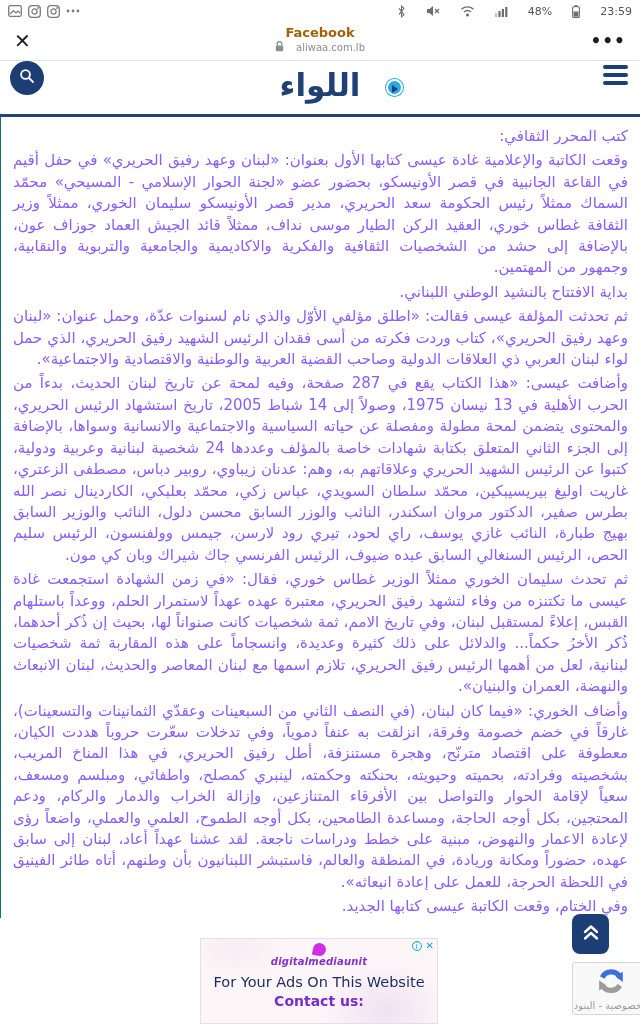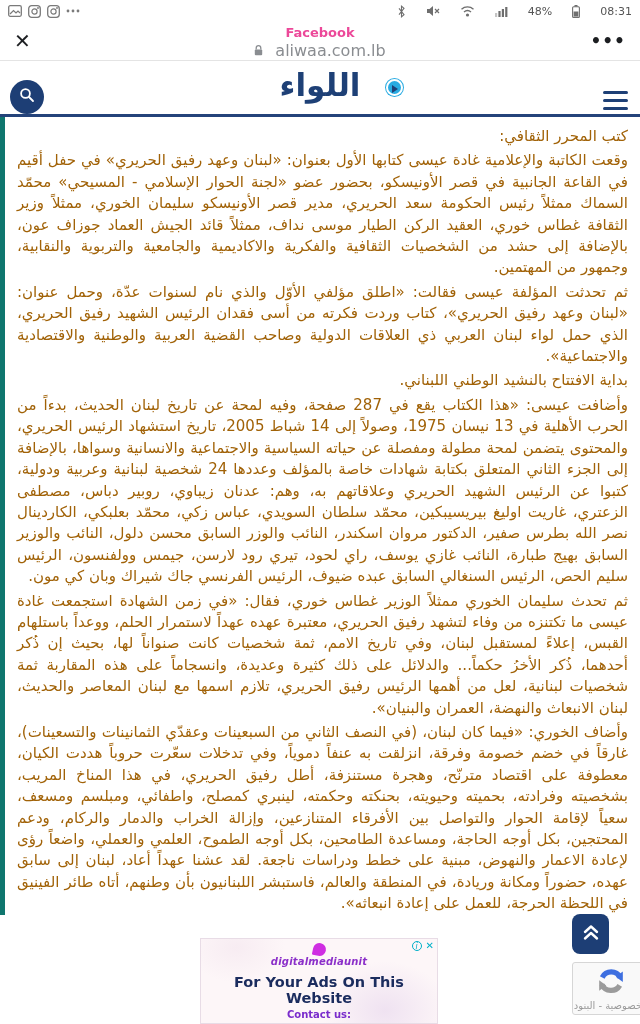--- a/index.html
+++ b/index.html
@@ -170,7 +170,7 @@
           <rect x="1.6" y="6.5" width="4.8" height="5" fill="#6e6e6e"></rect>
         </svg>
     </span>
-    <span class="sb-text">08:31</span>
+    <span class="sb-text">23:59</span>
   </div>
 </div>
 

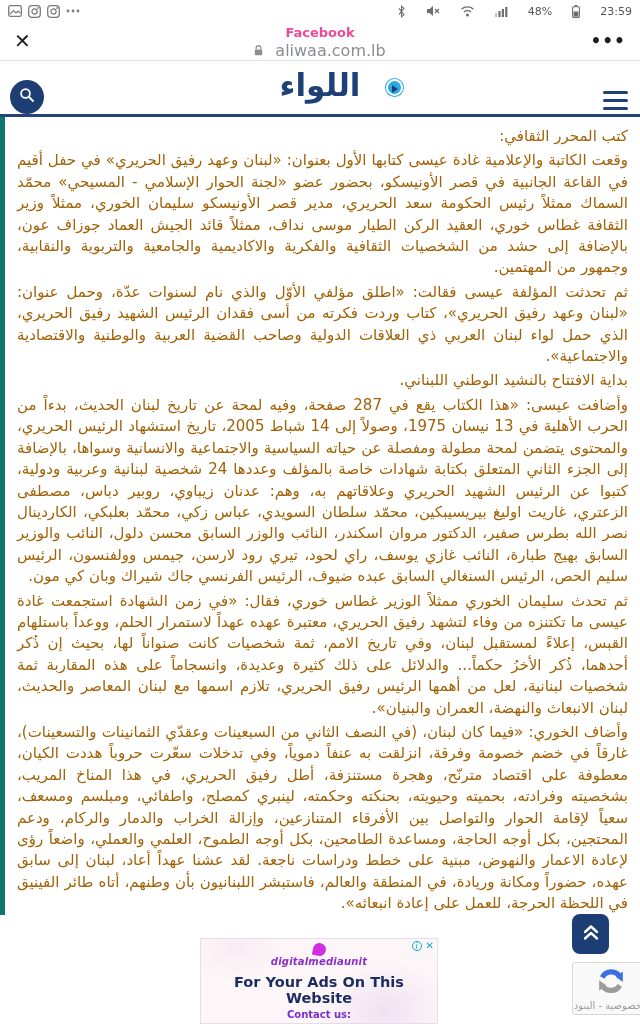--- a/index.html
+++ b/index.html
@@ -25,7 +25,7 @@
   }
   .fb-close { font-size:20px; color:#1c1e21; line-height:1; cursor:pointer; font-weight:400; }
   .fb-center { position:absolute; left:0; right:0; top:3px; text-align:center; pointer-events:none; }
-  .fb-title { font-size:13px; font-weight:bold; color:#ec4899; }
+  .fb-title { font-size:13px; font-weight:bold; color:#a16207; }
   .fb-url { font-size:16px; color:#8a8d91; display:flex; align-items:center; justify-content:center; gap:12px; margin-top:1px; }
   .fb-more { color:#1c1e21; font-size:17px; letter-spacing:1px; font-weight:bold; cursor:pointer; }
   

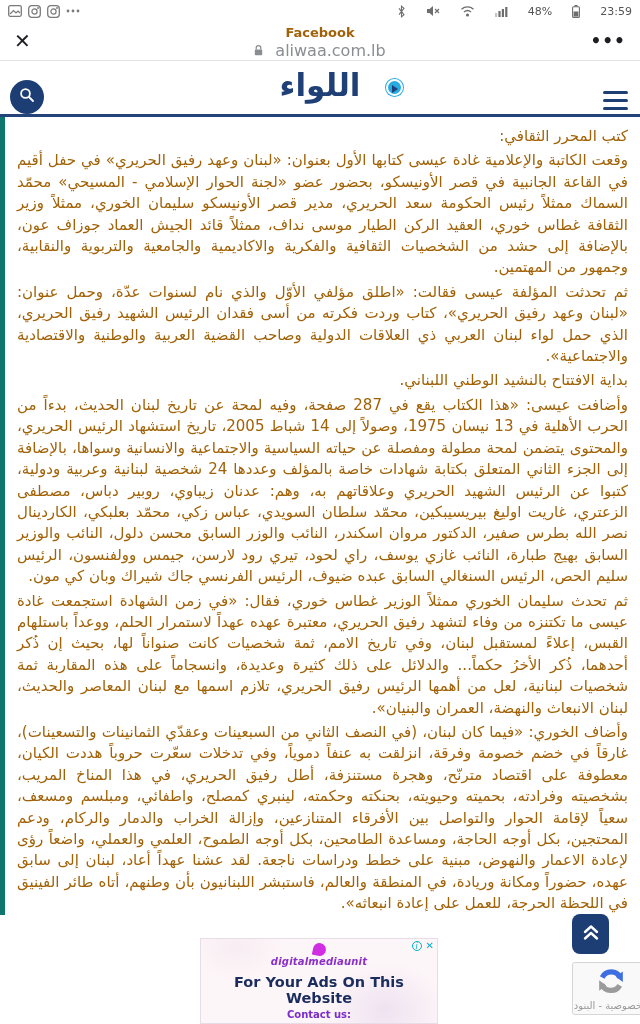--- a/index.html
+++ b/index.html
@@ -26,7 +26,7 @@
   .fb-close { font-size:20px; color:#1c1e21; line-height:1; cursor:pointer; font-weight:400; }
   .fb-center { position:absolute; left:0; right:0; top:3px; text-align:center; pointer-events:none; }
   .fb-title { font-size:13px; font-weight:bold; color:#a16207; }
-  .fb-url { font-size:16px; color:#8a8d91; display:flex; align-items:center; justify-content:center; gap:12px; margin-top:1px; }
+  .fb-url { font-size:10px; color:#8a8d91; display:flex; align-items:center; justify-content:center; gap:12px; margin-top:1px; }
   .fb-more { color:#1c1e21; font-size:17px; letter-spacing:1px; font-weight:bold; cursor:pointer; }
   
   .site-header {

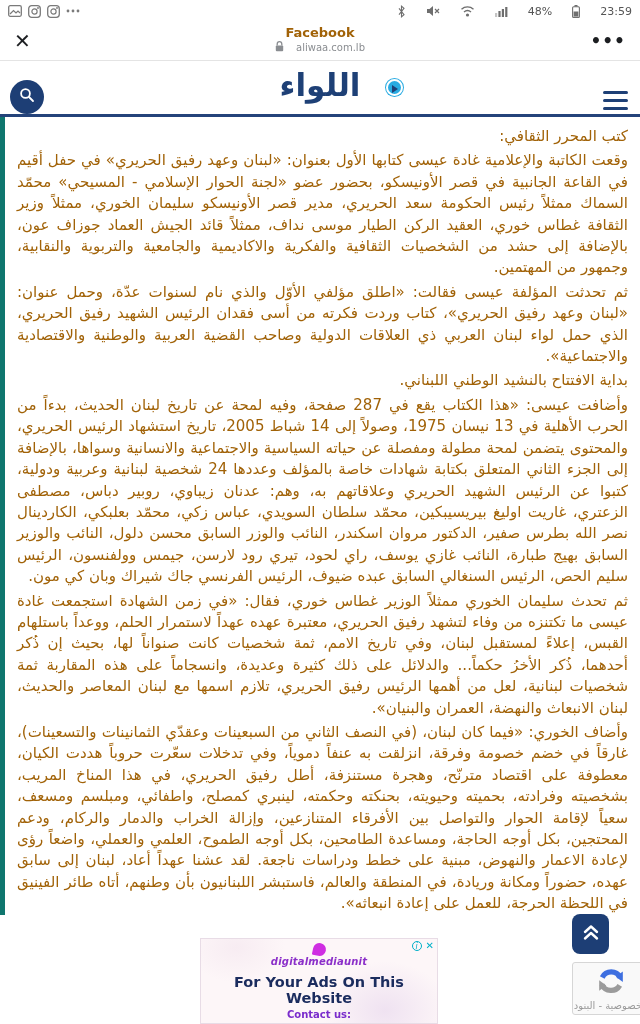--- a/index.html
+++ b/index.html
@@ -31,7 +31,7 @@
   
   .site-header {
     position:relative; height:53px; background:#fff;
-    display:flex; align-items:flex-end; justify-content:space-between; padding:0 10px;
+    display:flex; align-items:flex-start; justify-content:space-between; padding:0 10px;
   }
   .search-btn {
     width:34px; height:34px; border-radius:50%; background:#1d3e75;

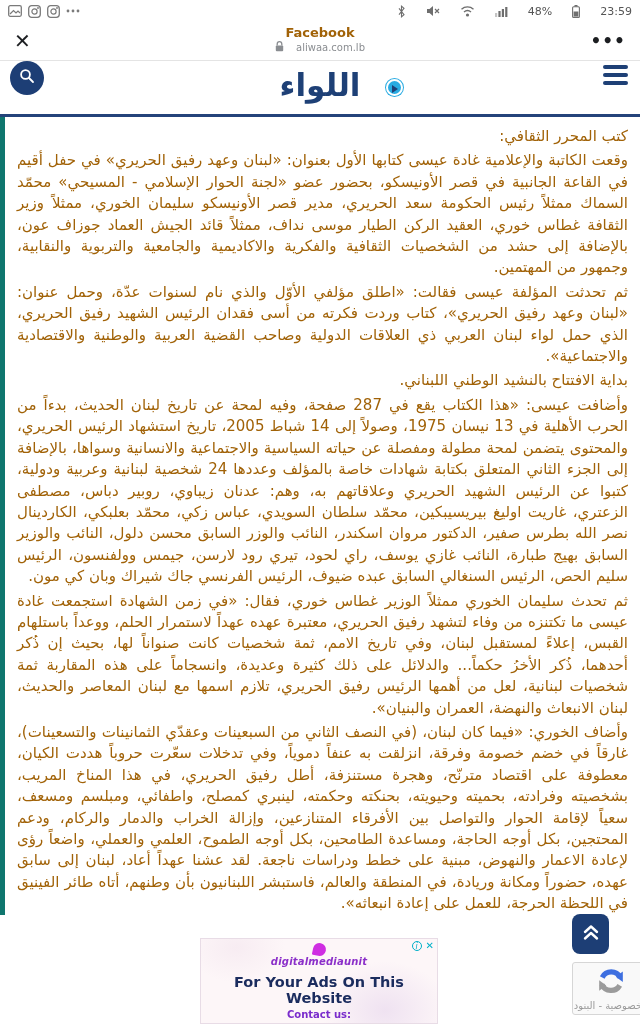--- a/index.html
+++ b/index.html
@@ -57,10 +57,10 @@
   .brand-rule { height:3px; background:#24437a; width:100%; }
   
   .article {
-    direction:rtl; text-align:justify; color:#a16207;
+    direction:rtl; text-align:justify; color:#8b5cf6;
     font-size:15px; line-height:21.4px;
     padding:9px 12px 0 12px;
-    border-left:5px solid #0f766e;
+    border-left:1px solid #0f766e;
   }
   .article p { margin-bottom:3px; }
   

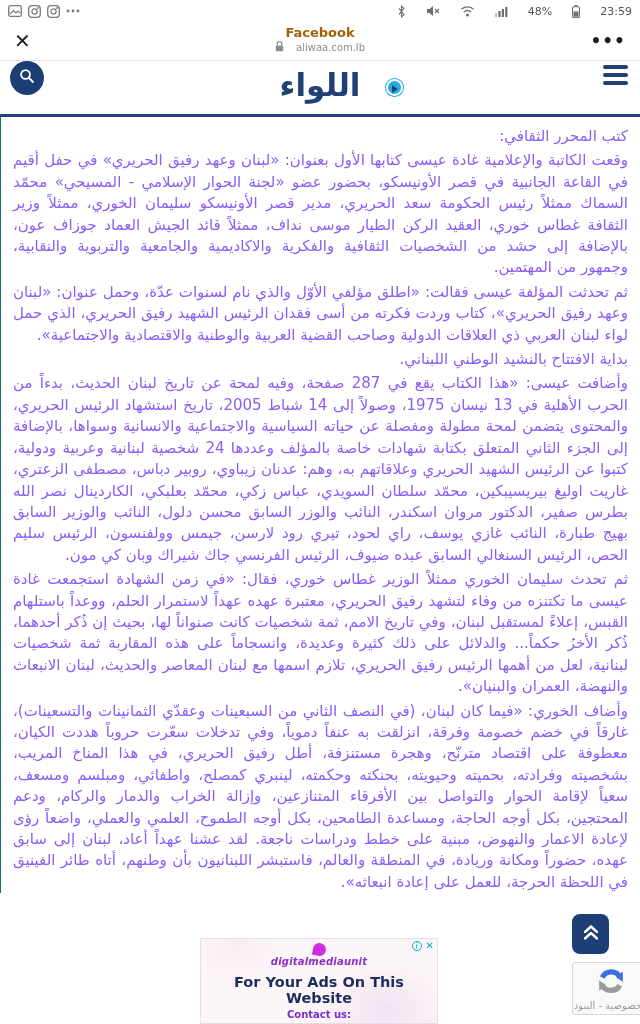--- a/index.html
+++ b/index.html
@@ -215,8 +215,8 @@
 <div class="article">
   <p>كتب المحرر الثقافي:</p>
   <p>وقعت الكاتبة والإعلامية غادة عيسى كتابها الأول بعنوان: «لبنان وعهد رفيق الحريري» في حفل أقيم في القاعة الجانبية في قصر الأونيسكو، بحضور عضو «لجنة الحوار الإسلامي - المسيحي» محمّد السماك ممثلاً رئيس الحكومة سعد الحريري، مدير قصر الأونيسكو سليمان الخوري، ممثلاً وزير الثقافة غطاس خوري، العقيد الركن الطيار موسى نداف، ممثلاً قائد الجيش العماد جوزاف عون، بالإضافة إلى حشد من الشخصيات الثقافية والفكرية والاكاديمية والجامعية والتربوية والنقابية، وجمهور من المهتمين.</p>
+  <p>بداية الافتتاح بالنشيد الوطني اللبناني.</p>
   <p>ثم تحدثت المؤلفة عيسى فقالت: «اطلق مؤلفي الأوّل والذي نام لسنوات عدّة، وحمل عنوان: «لبنان وعهد رفيق الحريري»، كتاب وردت فكرته من أسى فقدان الرئيس الشهيد رفيق الحريري، الذي حمل لواء لبنان العربي ذي العلاقات الدولية وصاحب القضية العربية والوطنية والاقتصادية والاجتماعية».</p>
-  <p>بداية الافتتاح بالنشيد الوطني اللبناني.</p>
   <p>وأضافت عيسى: «هذا الكتاب يقع في 287 صفحة، وفيه لمحة عن تاريخ لبنان الحديث، بدءاً من الحرب الأهلية في 13 نيسان 1975، وصولاً إلى 14 شباط 2005، تاريخ استشهاد الرئيس الحريري، والمحتوى يتضمن لمحة مطولة ومفصلة عن حياته السياسية والاجتماعية والانسانية وسواها، بالإضافة إلى الجزء الثاني المتعلق بكتابة شهادات خاصة بالمؤلف وعددها 24 شخصية لبنانية وعربية ودولية، كتبوا عن الرئيس الشهيد الحريري وعلاقاتهم به، وهم: عدنان زيباوي، روبير دباس، مصطفى الزعتري، غاريت اوليغ بيريسيبكين، محمّد سلطان السويدي، عباس زكي، محمّد بعلبكي، الكاردينال نصر الله بطرس صفير، الدكتور مروان اسكندر، النائب والوزر السابق محسن دلول، النائب والوزير السابق بهيج طبارة، النائب غازي يوسف، راي لحود، تيري رود لارسن، جيمس وولفنسون، الرئيس سليم الحص، الرئيس السنغالي السابق عبده ضيوف، الرئيس الفرنسي جاك شيراك وبان كي مون.</p>
   <p>ثم تحدث سليمان الخوري ممثلاً الوزير غطاس خوري، فقال: «في زمن الشهادة استجمعت غادة عيسى ما تكتنزه من وفاء لتشهد رفيق الحريري، معتبرة عهده عهداً لاستمرار الحلم، ووعداً باستلهام القبس، إعلاءً لمستقبل لبنان، وفي تاريخ الامم، ثمة شخصيات كانت صنواناً لها، بحيث إن ذُكر أحدهما، ذُكر الأخرُ حكماً... والدلائل على ذلك كثيرة وعديدة، وانسجاماً على هذه المقاربة ثمة شخصيات لبنانية، لعل من أهمها الرئيس رفيق الحريري، تلازم اسمها مع لبنان المعاصر والحديث، لبنان الانبعاث والنهضة، العمران والبنيان».</p>
   <p>وأضاف الخوري: «فيما كان لبنان، (في النصف الثاني من السبعينات وعقدّي الثمانينات والتسعينات)، غارقاً في خضم خصومة وفرقة، انزلقت به عنفاً دموياً، وفي تدخلات سعّرت حروباً هددت الكيان، معطوفة على اقتصاد مترنّح، وهجرة مستنزفة، أطل رفيق الحريري، في هذا المناخ المريب، بشخصيته وفرادته، بحميته وحيويته، بحنكته وحكمته، لينبري كمصلح، واطفائي، ومبلسم ومسعف، سعياً لإقامة الحوار والتواصل بين الأفرقاء المتنازعين، وإزالة الخراب والدمار والركام، ودعم المحتجين، بكل أوجه الحاجة، ومساعدة الطامحين، بكل أوجه الطموح، العلمي والعملي، واضعاً رؤى لإعادة الاعمار والنهوض، مبنية على خطط ودراسات ناجعة. لقد عشنا عهداً أعاد، لبنان إلى سابق عهده، حضوراً ومكانة وريادة، في المنطقة والعالم، فاستبشر اللبنانيون بأن وطنهم، أتاه طائر الفينيق في اللحظة الحرجة، للعمل على إعادة انبعاثه».</p>

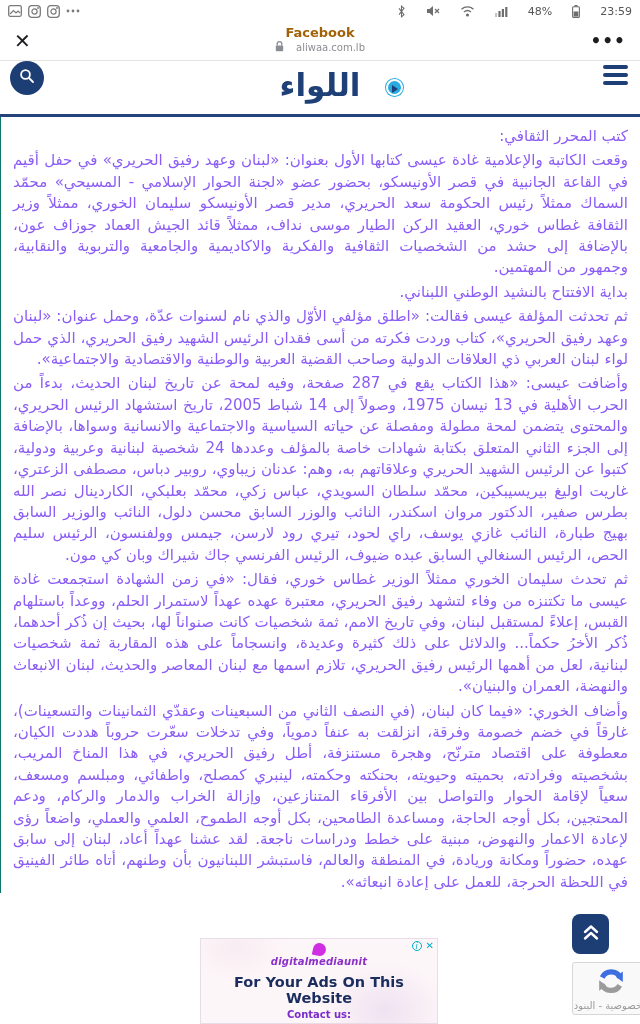--- a/index.html
+++ b/index.html
@@ -220,6 +220,7 @@
   <p>وأضافت عيسى: «هذا الكتاب يقع في 287 صفحة، وفيه لمحة عن تاريخ لبنان الحديث، بدءاً من الحرب الأهلية في 13 نيسان 1975، وصولاً إلى 14 شباط 2005، تاريخ استشهاد الرئيس الحريري، والمحتوى يتضمن لمحة مطولة ومفصلة عن حياته السياسية والاجتماعية والانسانية وسواها، بالإضافة إلى الجزء الثاني المتعلق بكتابة شهادات خاصة بالمؤلف وعددها 24 شخصية لبنانية وعربية ودولية، كتبوا عن الرئيس الشهيد الحريري وعلاقاتهم به، وهم: عدنان زيباوي، روبير دباس، مصطفى الزعتري، غاريت اوليغ بيريسيبكين، محمّد سلطان السويدي، عباس زكي، محمّد بعلبكي، الكاردينال نصر الله بطرس صفير، الدكتور مروان اسكندر، النائب والوزر السابق محسن دلول، النائب والوزير السابق بهيج طبارة، النائب غازي يوسف، راي لحود، تيري رود لارسن، جيمس وولفنسون، الرئيس سليم الحص، الرئيس السنغالي السابق عبده ضيوف، الرئيس الفرنسي جاك شيراك وبان كي مون.</p>
   <p>ثم تحدث سليمان الخوري ممثلاً الوزير غطاس خوري، فقال: «في زمن الشهادة استجمعت غادة عيسى ما تكتنزه من وفاء لتشهد رفيق الحريري، معتبرة عهده عهداً لاستمرار الحلم، ووعداً باستلهام القبس، إعلاءً لمستقبل لبنان، وفي تاريخ الامم، ثمة شخصيات كانت صنواناً لها، بحيث إن ذُكر أحدهما، ذُكر الأخرُ حكماً... والدلائل على ذلك كثيرة وعديدة، وانسجاماً على هذه المقاربة ثمة شخصيات لبنانية، لعل من أهمها الرئيس رفيق الحريري، تلازم اسمها مع لبنان المعاصر والحديث، لبنان الانبعاث والنهضة، العمران والبنيان».</p>
   <p>وأضاف الخوري: «فيما كان لبنان، (في النصف الثاني من السبعينات وعقدّي الثمانينات والتسعينات)، غارقاً في خضم خصومة وفرقة، انزلقت به عنفاً دموياً، وفي تدخلات سعّرت حروباً هددت الكيان، معطوفة على اقتصاد مترنّح، وهجرة مستنزفة، أطل رفيق الحريري، في هذا المناخ المريب، بشخصيته وفرادته، بحميته وحيويته، بحنكته وحكمته، لينبري كمصلح، واطفائي، ومبلسم ومسعف، سعياً لإقامة الحوار والتواصل بين الأفرقاء المتنازعين، وإزالة الخراب والدمار والركام، ودعم المحتجين، بكل أوجه الحاجة، ومساعدة الطامحين، بكل أوجه الطموح، العلمي والعملي، واضعاً رؤى لإعادة الاعمار والنهوض، مبنية على خطط ودراسات ناجعة. لقد عشنا عهداً أعاد، لبنان إلى سابق عهده، حضوراً ومكانة وريادة، في المنطقة والعالم، فاستبشر اللبنانيون بأن وطنهم، أتاه طائر الفينيق في اللحظة الحرجة، للعمل على إعادة انبعاثه».</p>
+  <p>وفي الختام، وقعت الكاتبة عيسى كتابها الجديد.</p>
 </div>
 
 <div class="scroll-top">

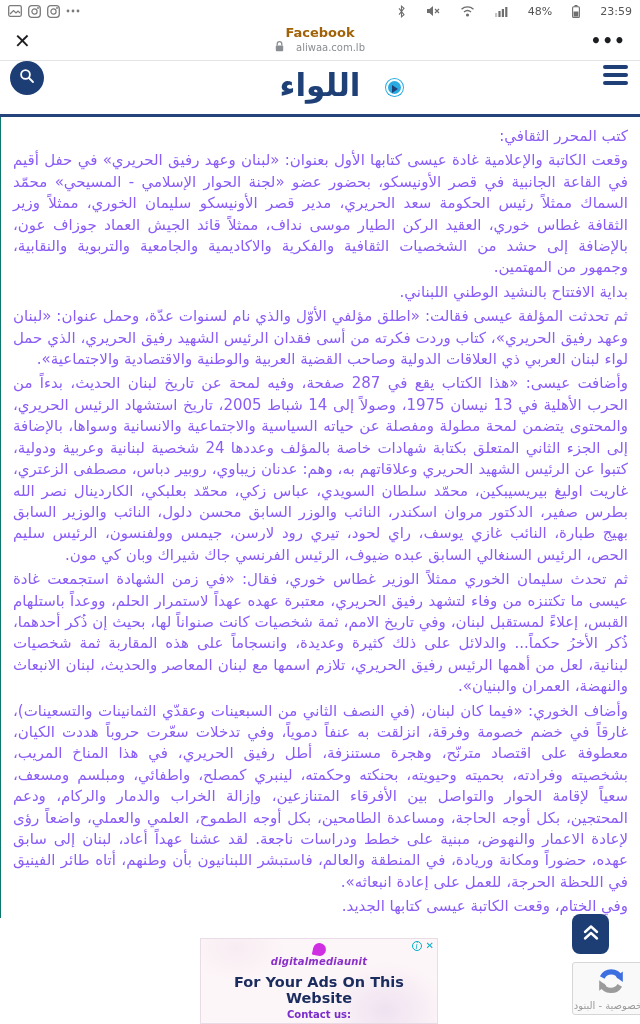--- a/index.html
+++ b/index.html
@@ -92,7 +92,7 @@
     border-radius:50% 50% 50% 8%; transform:rotate(12deg);
   }
   .ad-brand { font-size:10px; font-weight:bold; color:#8b2fc9; letter-spacing:0.2px;font-style:italic; }
-  .ad-line1 { font-size:14.5px; font-weight:bold; color:#1b2c5e; margin-top:7px; }
+  .ad-line1 { font-size:14.5px; font-weight:normal; color:#1b2c5e; margin-top:7px; }
   .ad-line2 { font-size:10px; font-weight:bold; color:#7a2ccc; margin-top:3px; }
   
   .recaptcha {

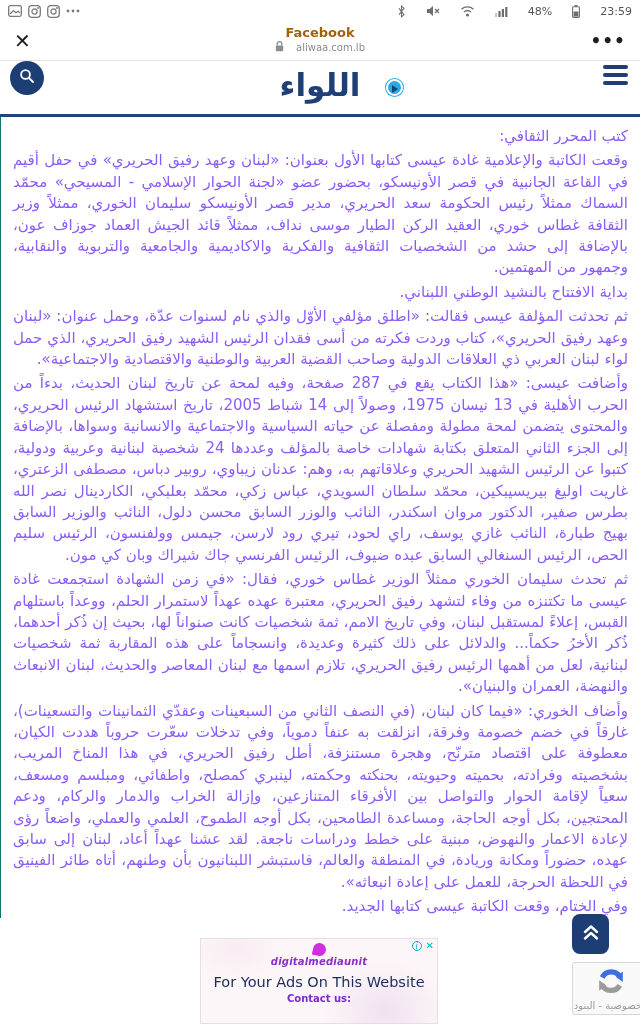--- a/index.html
+++ b/index.html
@@ -93,7 +93,7 @@
   }
   .ad-brand { font-size:10px; font-weight:bold; color:#8b2fc9; letter-spacing:0.2px;font-style:italic; }
   .ad-line1 { font-size:14.5px; font-weight:normal; color:#1b2c5e; margin-top:7px; }
-  .ad-line2 { font-size:10px; font-weight:bold; color:#7a2ccc; margin-top:3px; }
+  .ad-line2 { font-size:14px; font-weight:bold; color:#7a2ccc; margin-top:3px; }
   
   .recaptcha {
     position:absolute; left:572px; top:962px; width:78px; height:53px;

